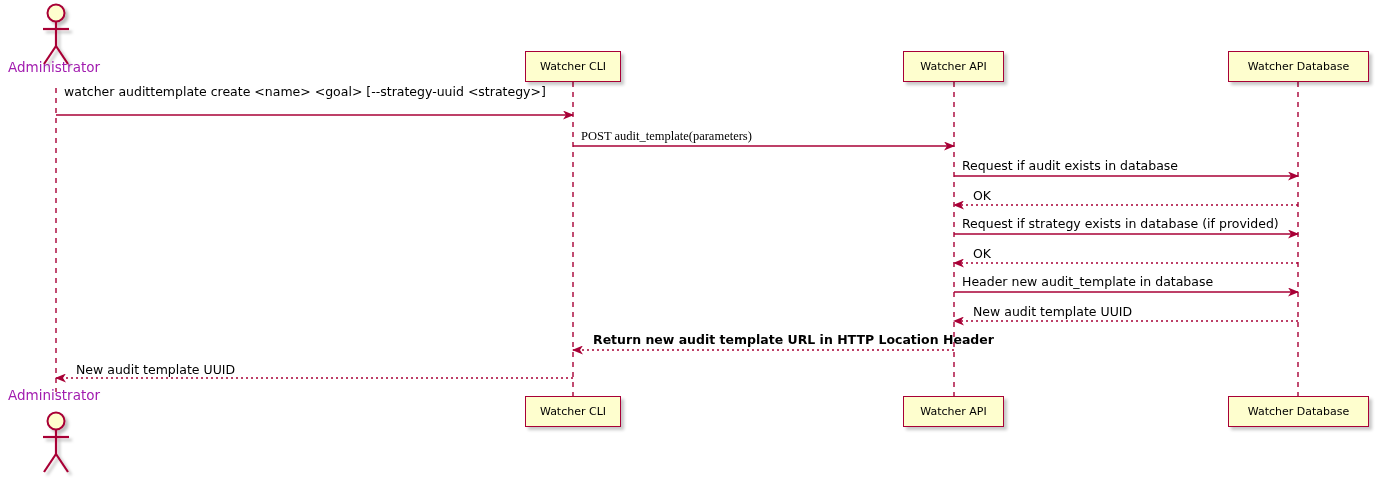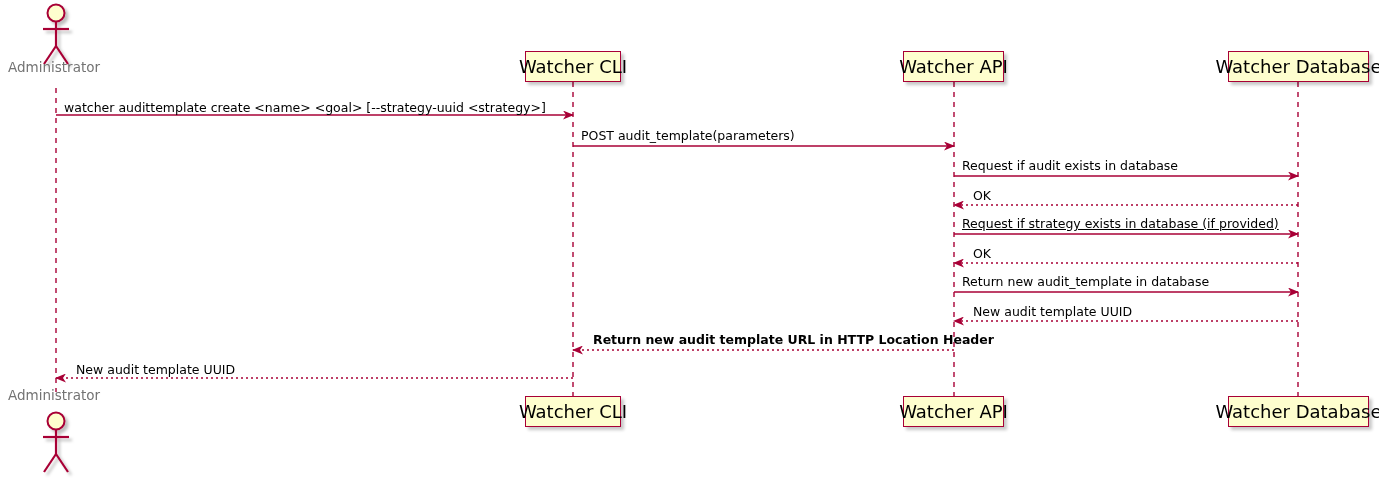--- a/index.html
+++ b/index.html
@@ -48,7 +48,7 @@
     position: absolute;
     font-family: "DejaVu Sans", sans-serif;
     font-size: 13.5px;
-    color: #737373;
+    color: #a21caf;
     white-space: nowrap;
   }
 </style>

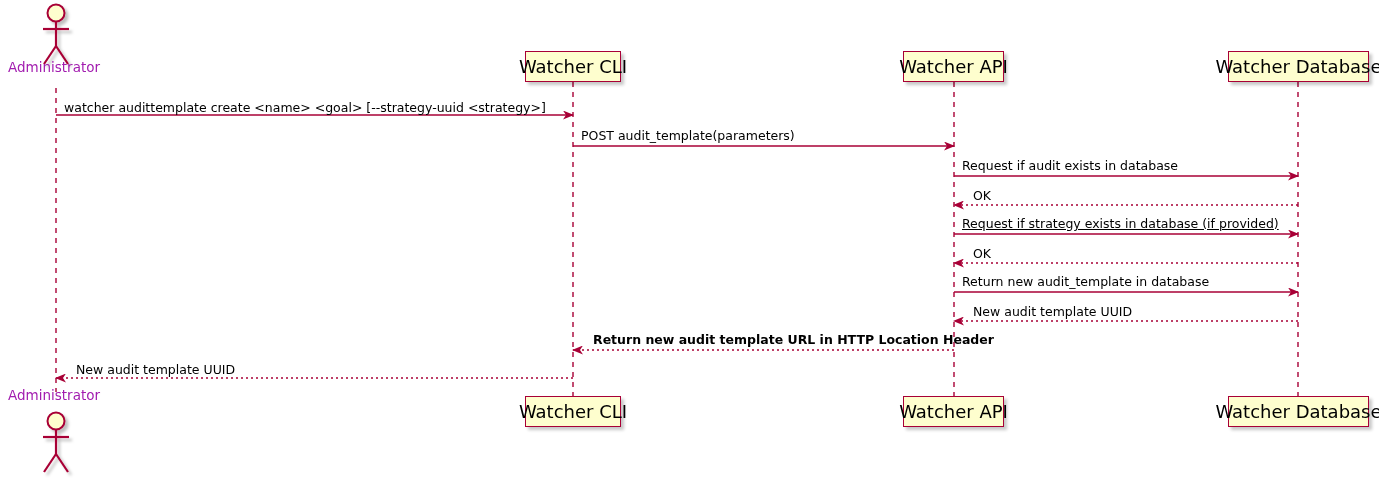--- a/index.html
+++ b/index.html
@@ -39,7 +39,7 @@
     align-items: center;
     justify-content: center;
     font-family: "DejaVu Sans", sans-serif;
-    font-size: 18px;
+    font-size: 11px;
     color: #000000;
     white-space: nowrap;
     box-sizing: border-box;

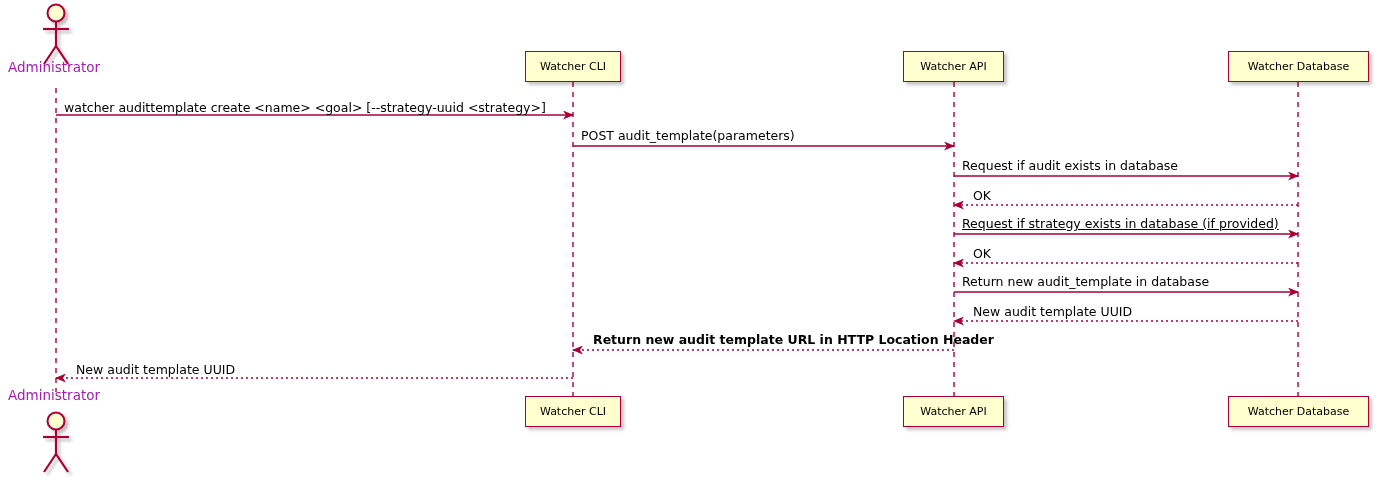--- a/index.html
+++ b/index.html
@@ -117,7 +117,7 @@
       <div class="participant-box" style="left: 1228px; top: 396px; width: 141px; height: 31px;">Watcher Database</div>
     </div>
   <div id="labels-layer">
-      <div class="msg-label" style="left: 64px; top: 102px;">watcher audittemplate create &lt;name&gt; &lt;goal&gt; [--strategy-uuid &lt;strategy&gt;]</div>
+      <div class="msg-label" style="left: 64px; top: 86px;">watcher audittemplate create &lt;name&gt; &lt;goal&gt; [--strategy-uuid &lt;strategy&gt;]</div>
       <div class="msg-label" style="left: 581px; top: 130px;">POST audit_template(parameters)</div>
       <div class="msg-label" style="left: 962px; top: 160px;">Request if audit exists in database</div>
       <div class="msg-label" style="left: 973px; top: 190px;">OK</div>

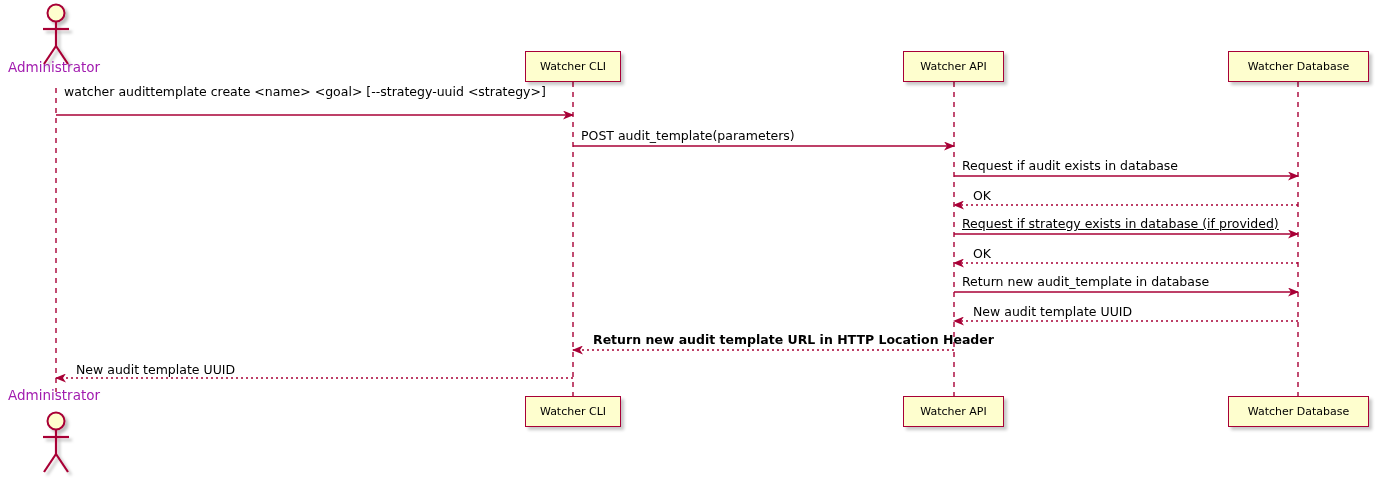--- a/index.html
+++ b/index.html
@@ -118,7 +118,7 @@
     </div>
   <div id="labels-layer">
       <div class="msg-label" style="left: 64px; top: 86px;">watcher audittemplate create &lt;name&gt; &lt;goal&gt; [--strategy-uuid &lt;strategy&gt;]</div>
-      <div class="msg-label" style="left: 581px; top: 130px;">POST audit_template(parameters)</div>
+      <div class="msg-label" style="left: 581px; top: 130px; font-family: Liberation Serif, serif;">POST audit_template(parameters)</div>
       <div class="msg-label" style="left: 962px; top: 160px;">Request if audit exists in database</div>
       <div class="msg-label" style="left: 973px; top: 190px;">OK</div>
       <div class="msg-label" style="left: 962px; top: 218px; text-decoration: underline;">Request if strategy exists in database (if provided)</div>

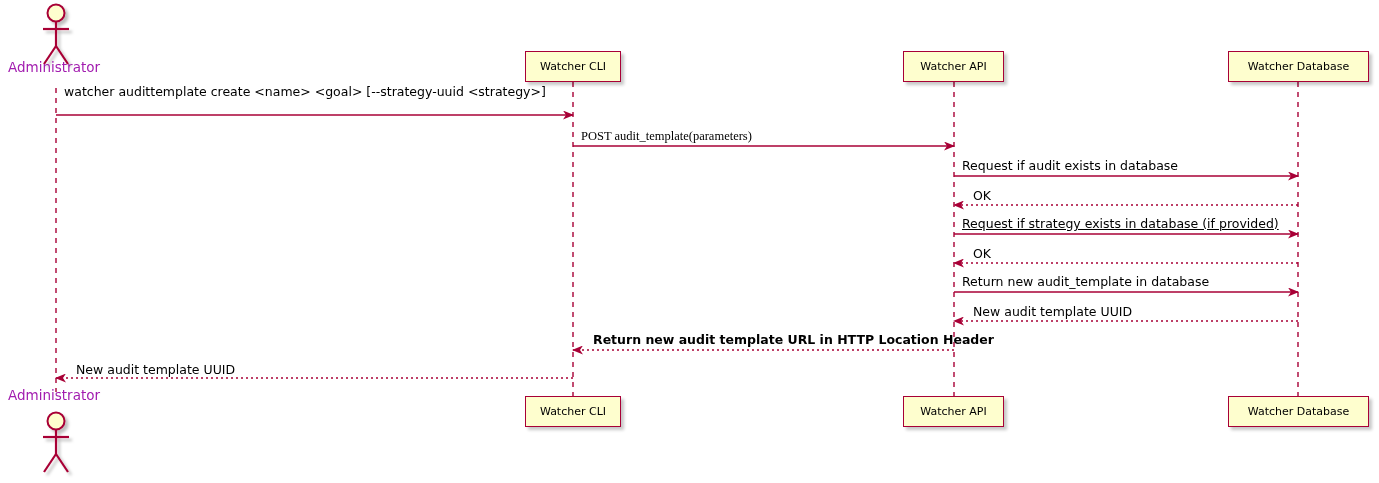--- a/index.html
+++ b/index.html
@@ -121,7 +121,7 @@
       <div class="msg-label" style="left: 581px; top: 130px; font-family: Liberation Serif, serif;">POST audit_template(parameters)</div>
       <div class="msg-label" style="left: 962px; top: 160px;">Request if audit exists in database</div>
       <div class="msg-label" style="left: 973px; top: 190px;">OK</div>
-      <div class="msg-label" style="left: 962px; top: 218px; text-decoration: underline;">Request if strategy exists in database (if provided)</div>
+      <div class="msg-label" style="left: 962px; top: 218px;">Request if strategy exists in database (if provided)</div>
       <div class="msg-label" style="left: 973px; top: 248px;">OK</div>
       <div class="msg-label" style="left: 962px; top: 276px;">Return new audit_template in database</div>
       <div class="msg-label" style="left: 973px; top: 306px;">New audit template UUID</div>

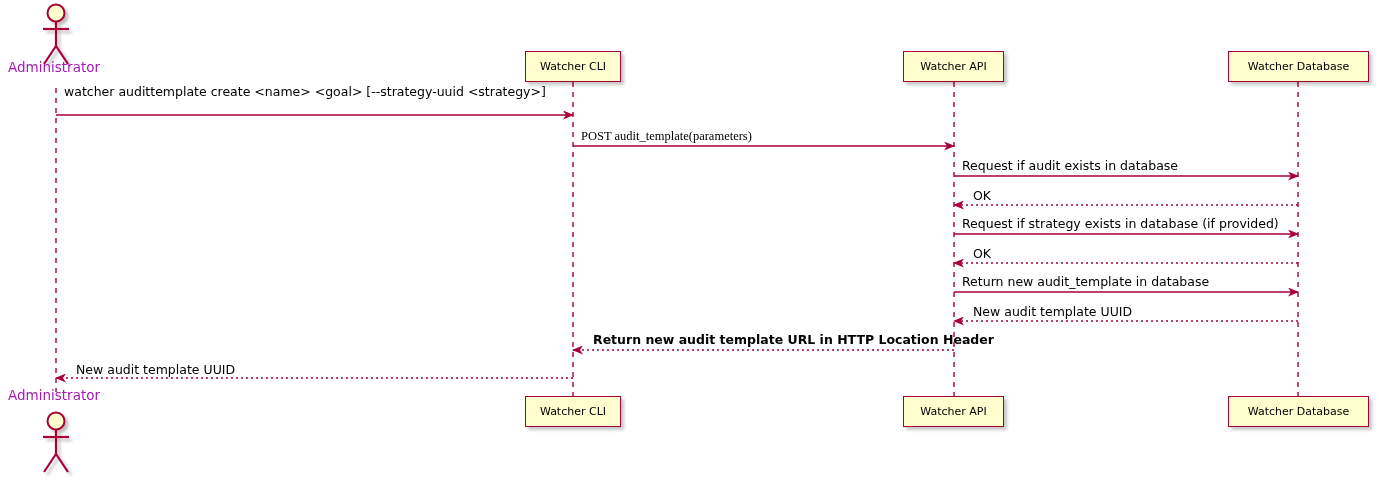--- a/index.html
+++ b/index.html
@@ -123,7 +123,7 @@
       <div class="msg-label" style="left: 973px; top: 190px;">OK</div>
       <div class="msg-label" style="left: 962px; top: 218px;">Request if strategy exists in database (if provided)</div>
       <div class="msg-label" style="left: 973px; top: 248px;">OK</div>
-      <div class="msg-label" style="left: 962px; top: 276px;">Return new audit_template in database</div>
+      <div class="msg-label" style="left: 962px; top: 276px;">Header new audit_template in database</div>
       <div class="msg-label" style="left: 973px; top: 306px;">New audit template UUID</div>
       <div class="msg-label" style="left: 593px; top: 334px; font-weight: bold;">Return new audit template URL in HTTP Location Header</div>
       <div class="msg-label" style="left: 76px; top: 364px;">New audit template UUID</div>

